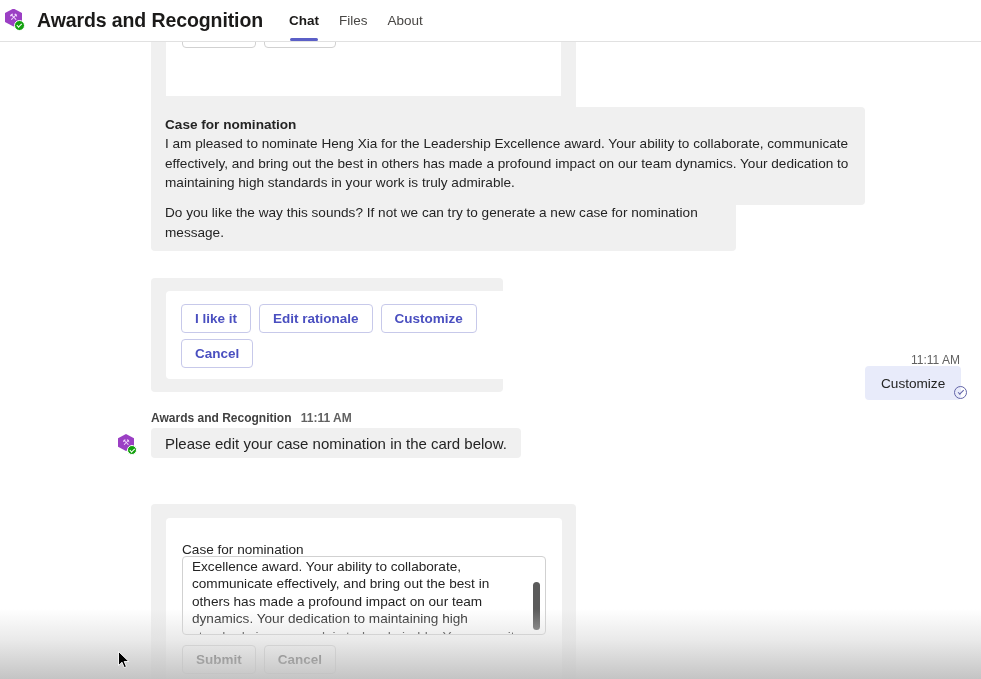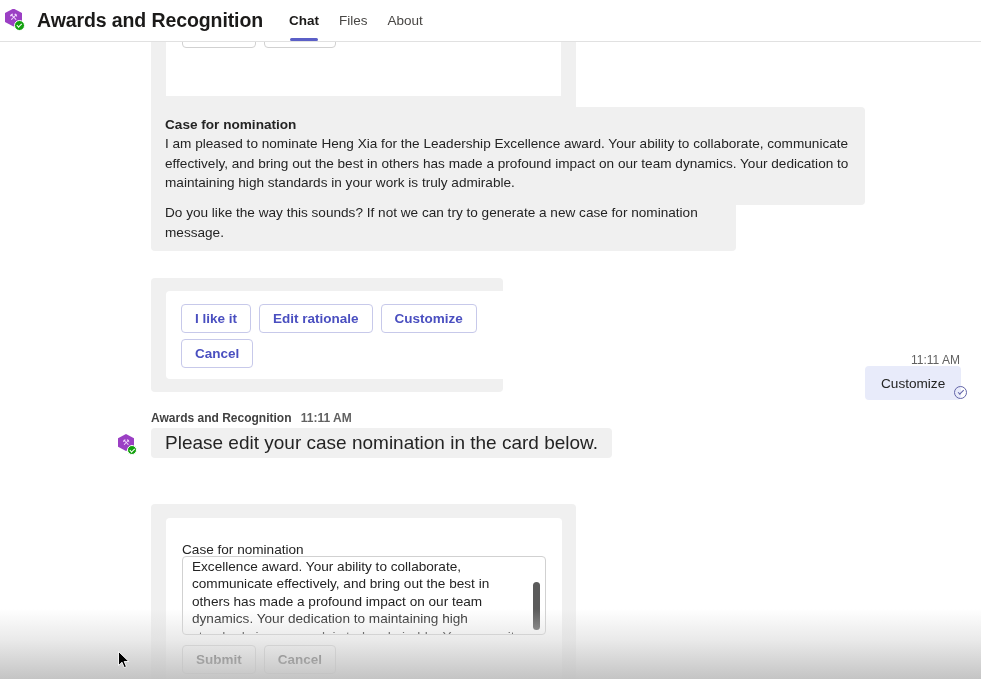--- a/index.html
+++ b/index.html
@@ -345,7 +345,7 @@
     display: flex;
     align-items: center;
     padding: 0 14px;
-    font-size: 19px;
+    font-size: 15px;
     color: #242424;
     white-space: nowrap;
   }

